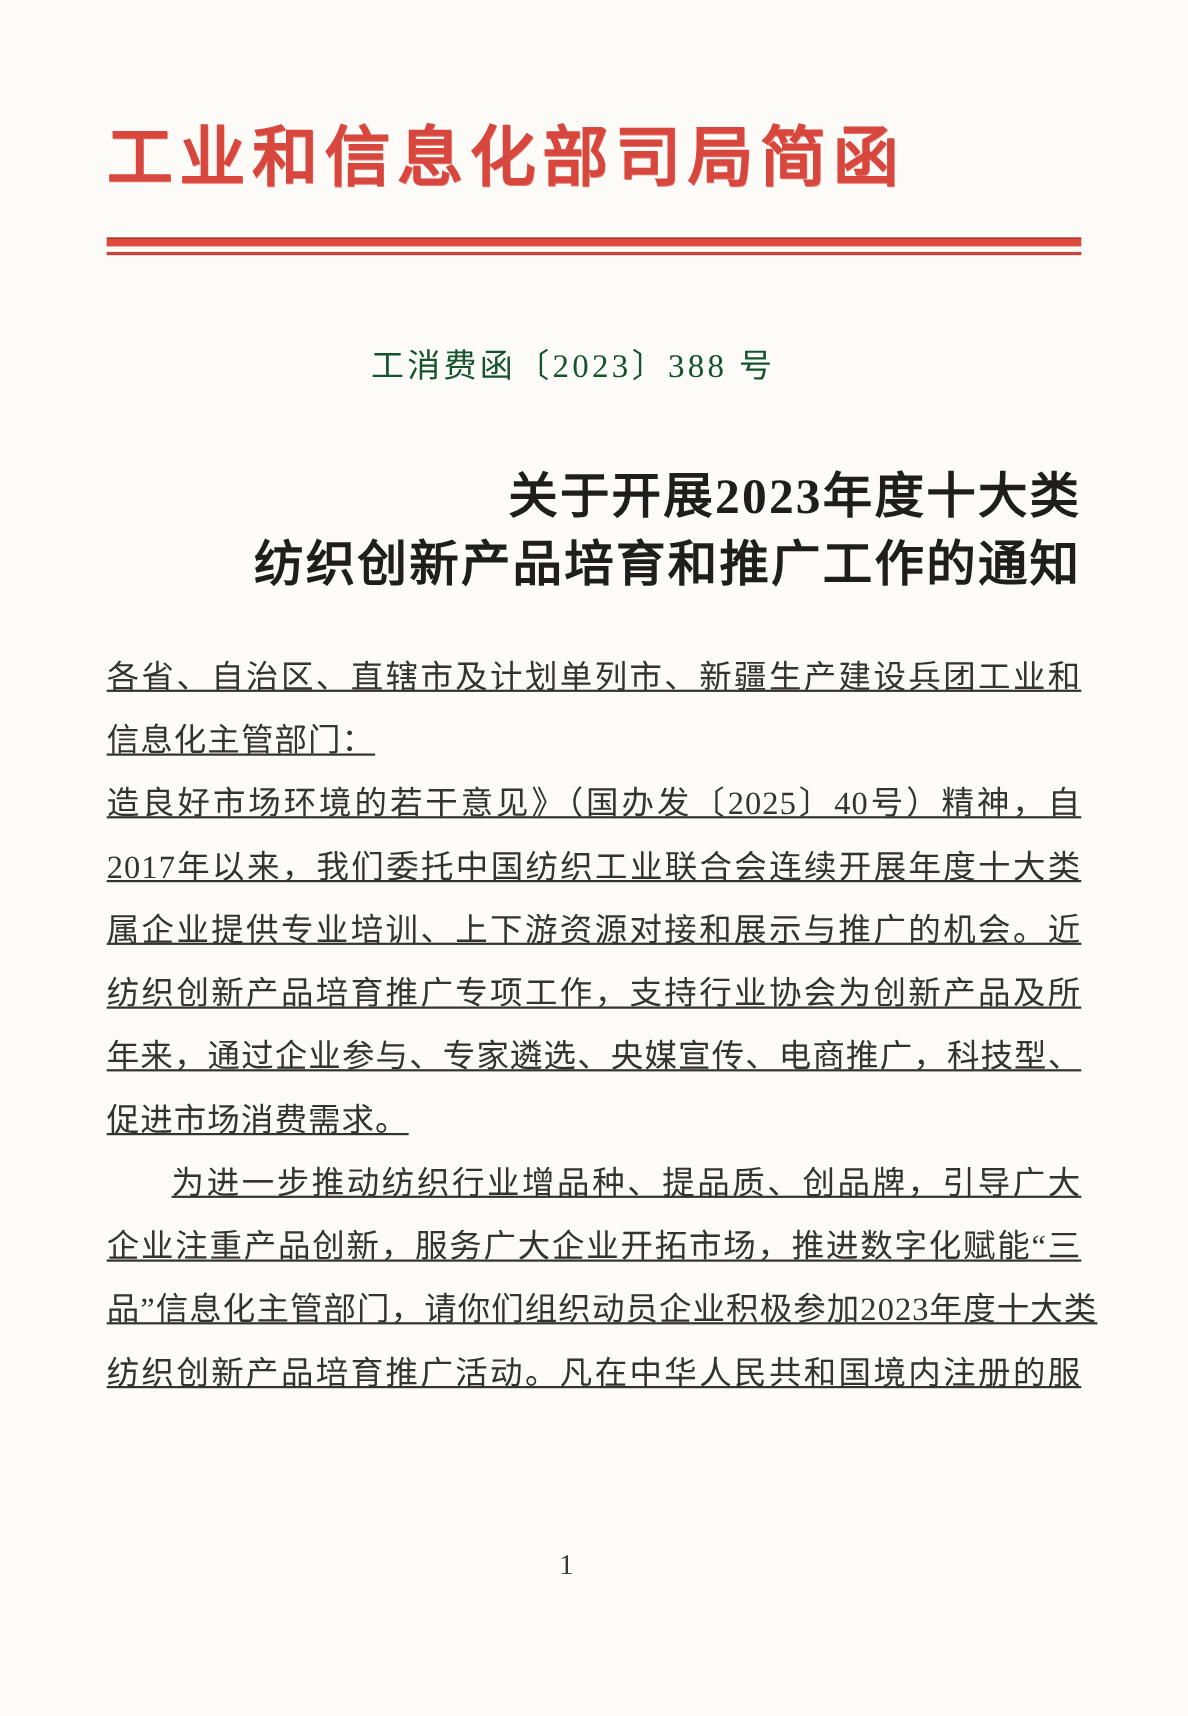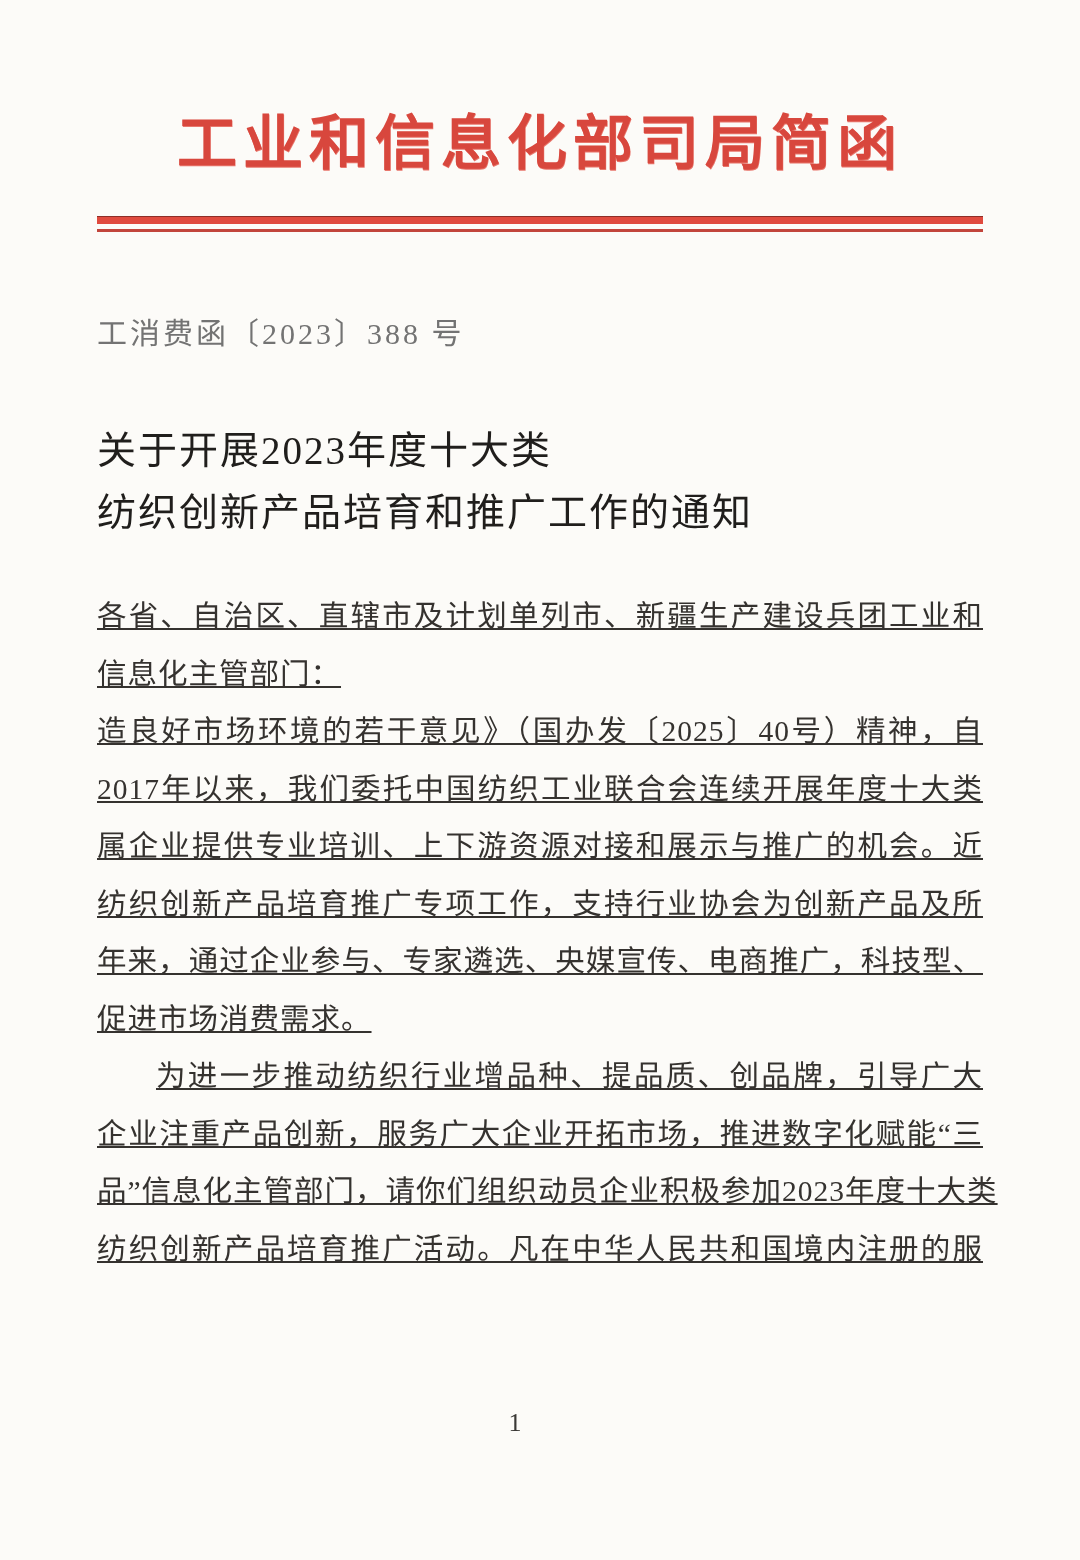--- a/index.html
+++ b/index.html
@@ -24,7 +24,6 @@
     margin-top: 98px;
     height: 92px;
     line-height: 92px;
-    text-align: center;
     font-size: 60px;
     font-weight: bold;
     letter-spacing: 6px;

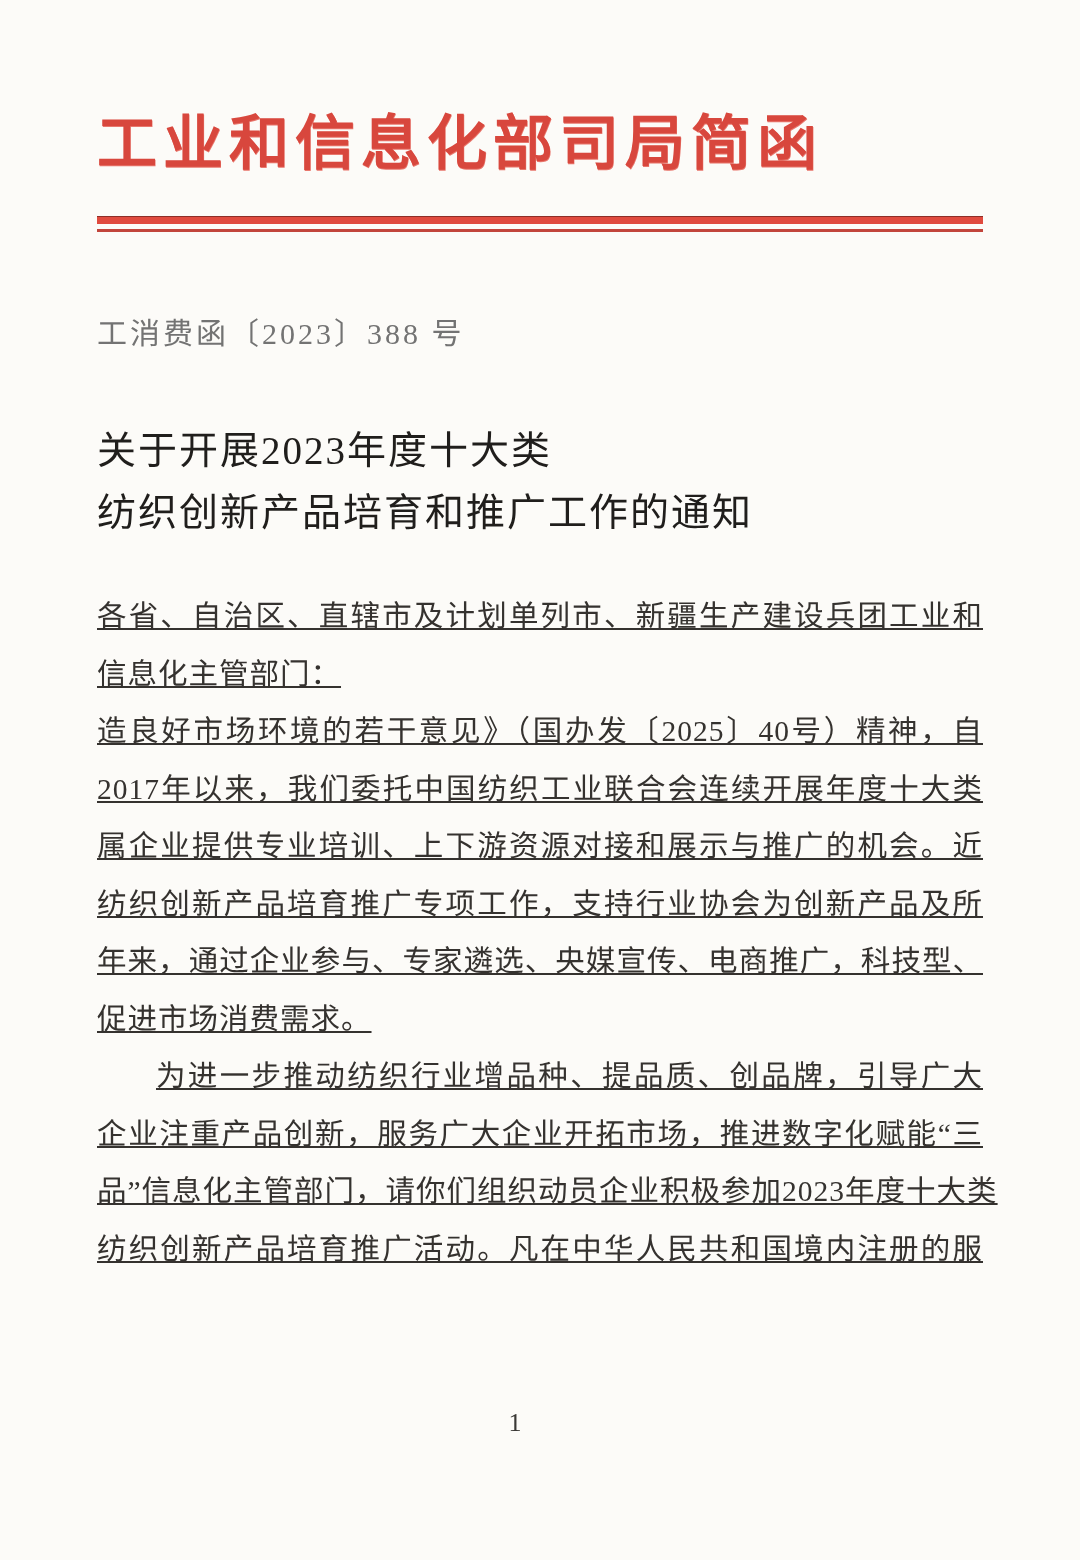--- a/index.html
+++ b/index.html
@@ -50,11 +50,11 @@
     margin-top: 82px;
     height: 40px;
     line-height: 40px;
-    text-align: left;
+    text-align: center;
     padding-right: 38px;
     font-size: 30px;
     letter-spacing: 3px;
-    color: #737373;
+    color: #14532d;
     white-space: nowrap;
   }
   

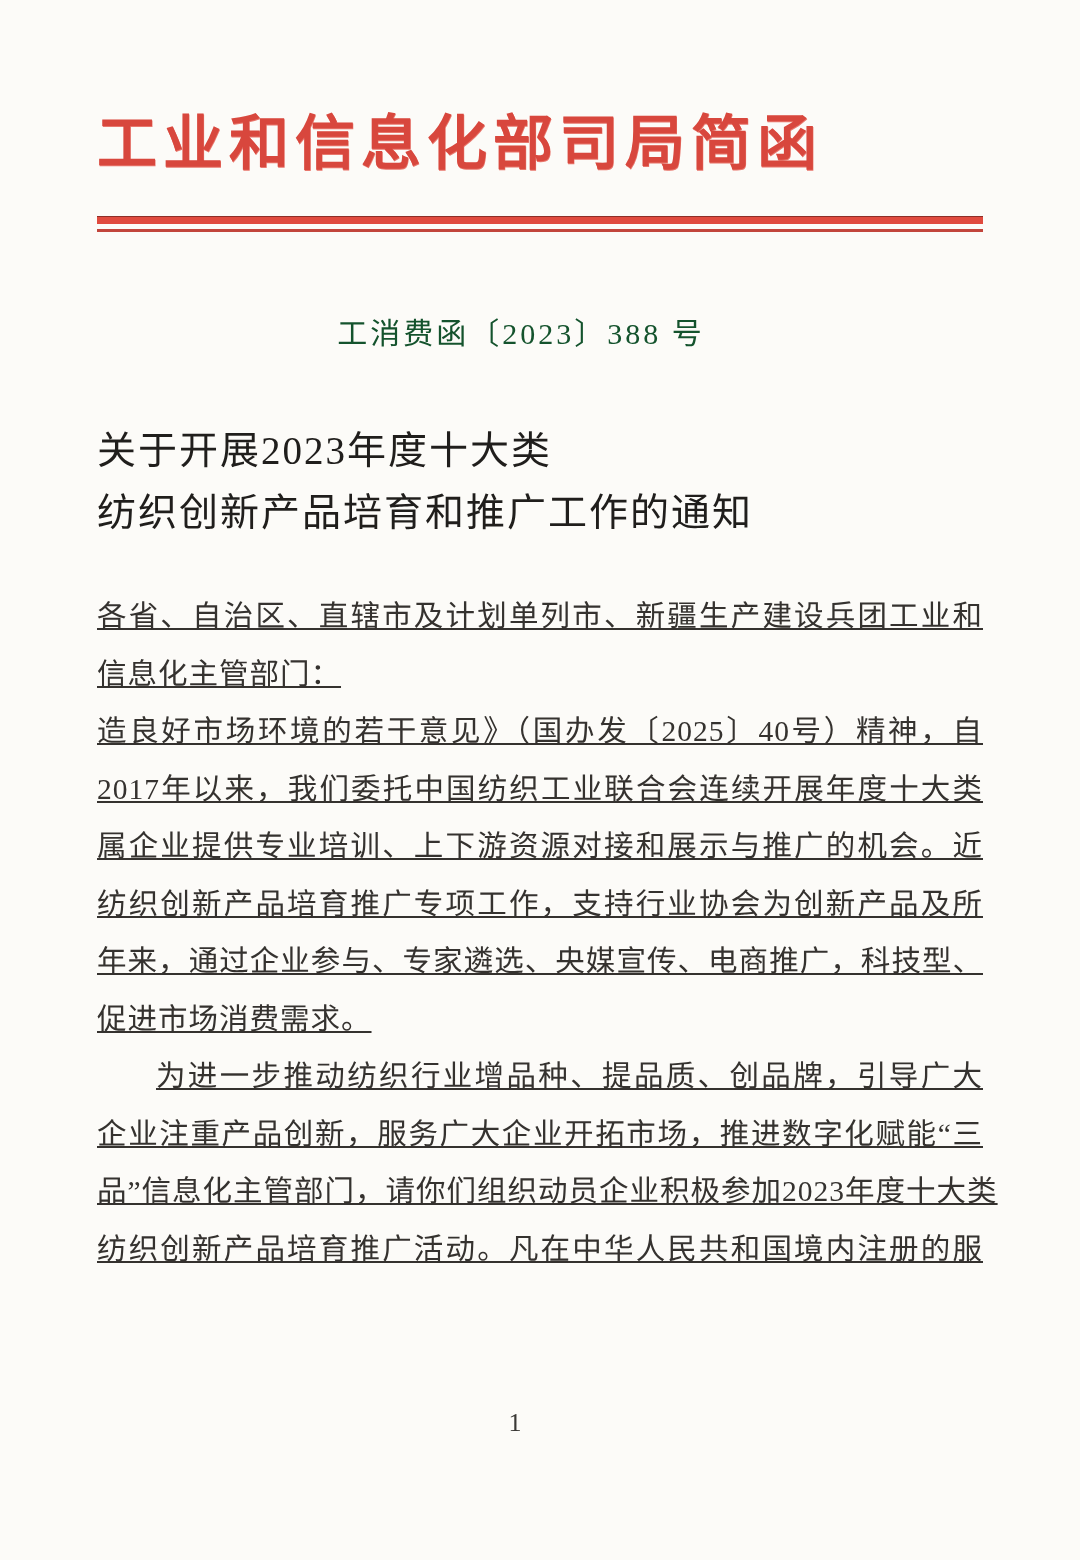--- a/index.html
+++ b/index.html
@@ -60,10 +60,10 @@
   
   .doc-title {
     margin-top: 66px;
-    text-align: left;
-    font-size: 39px;
+    text-align: right;
+    font-size: 45px;
     line-height: 62px;
-    font-weight: normal;
+    font-weight: bold;
     letter-spacing: 2px;
     color: #201e1c;
   }

